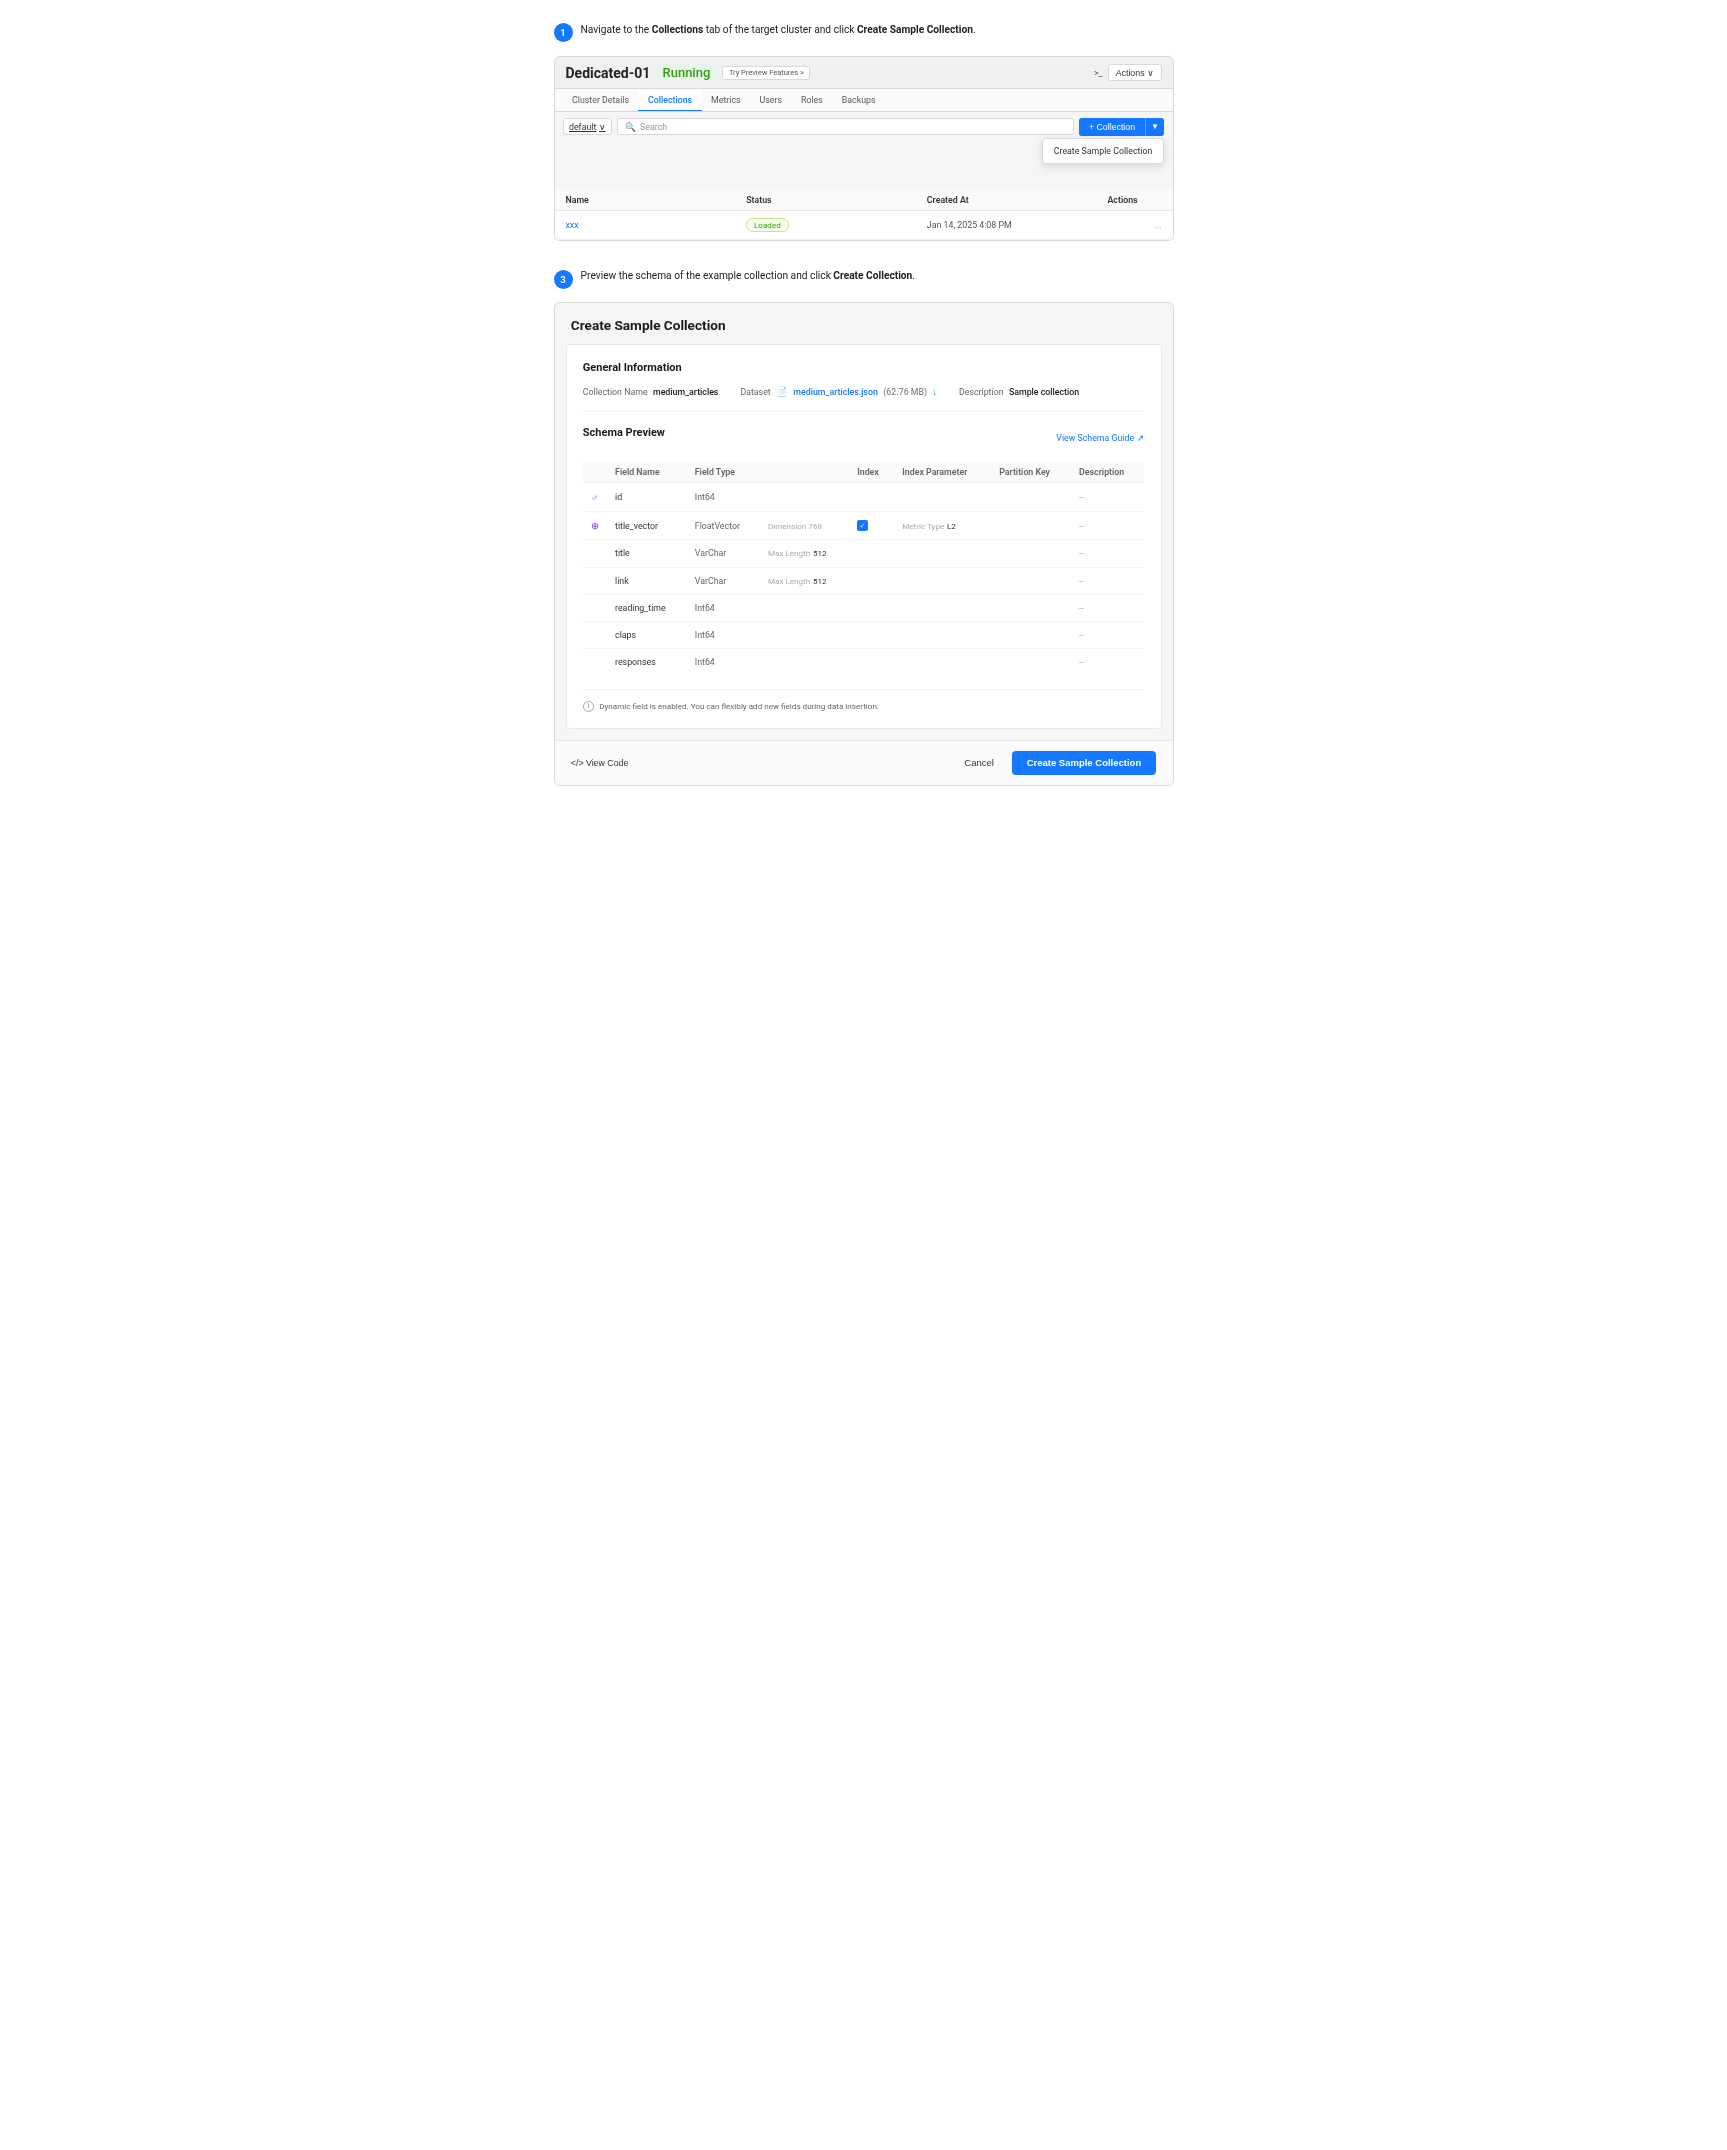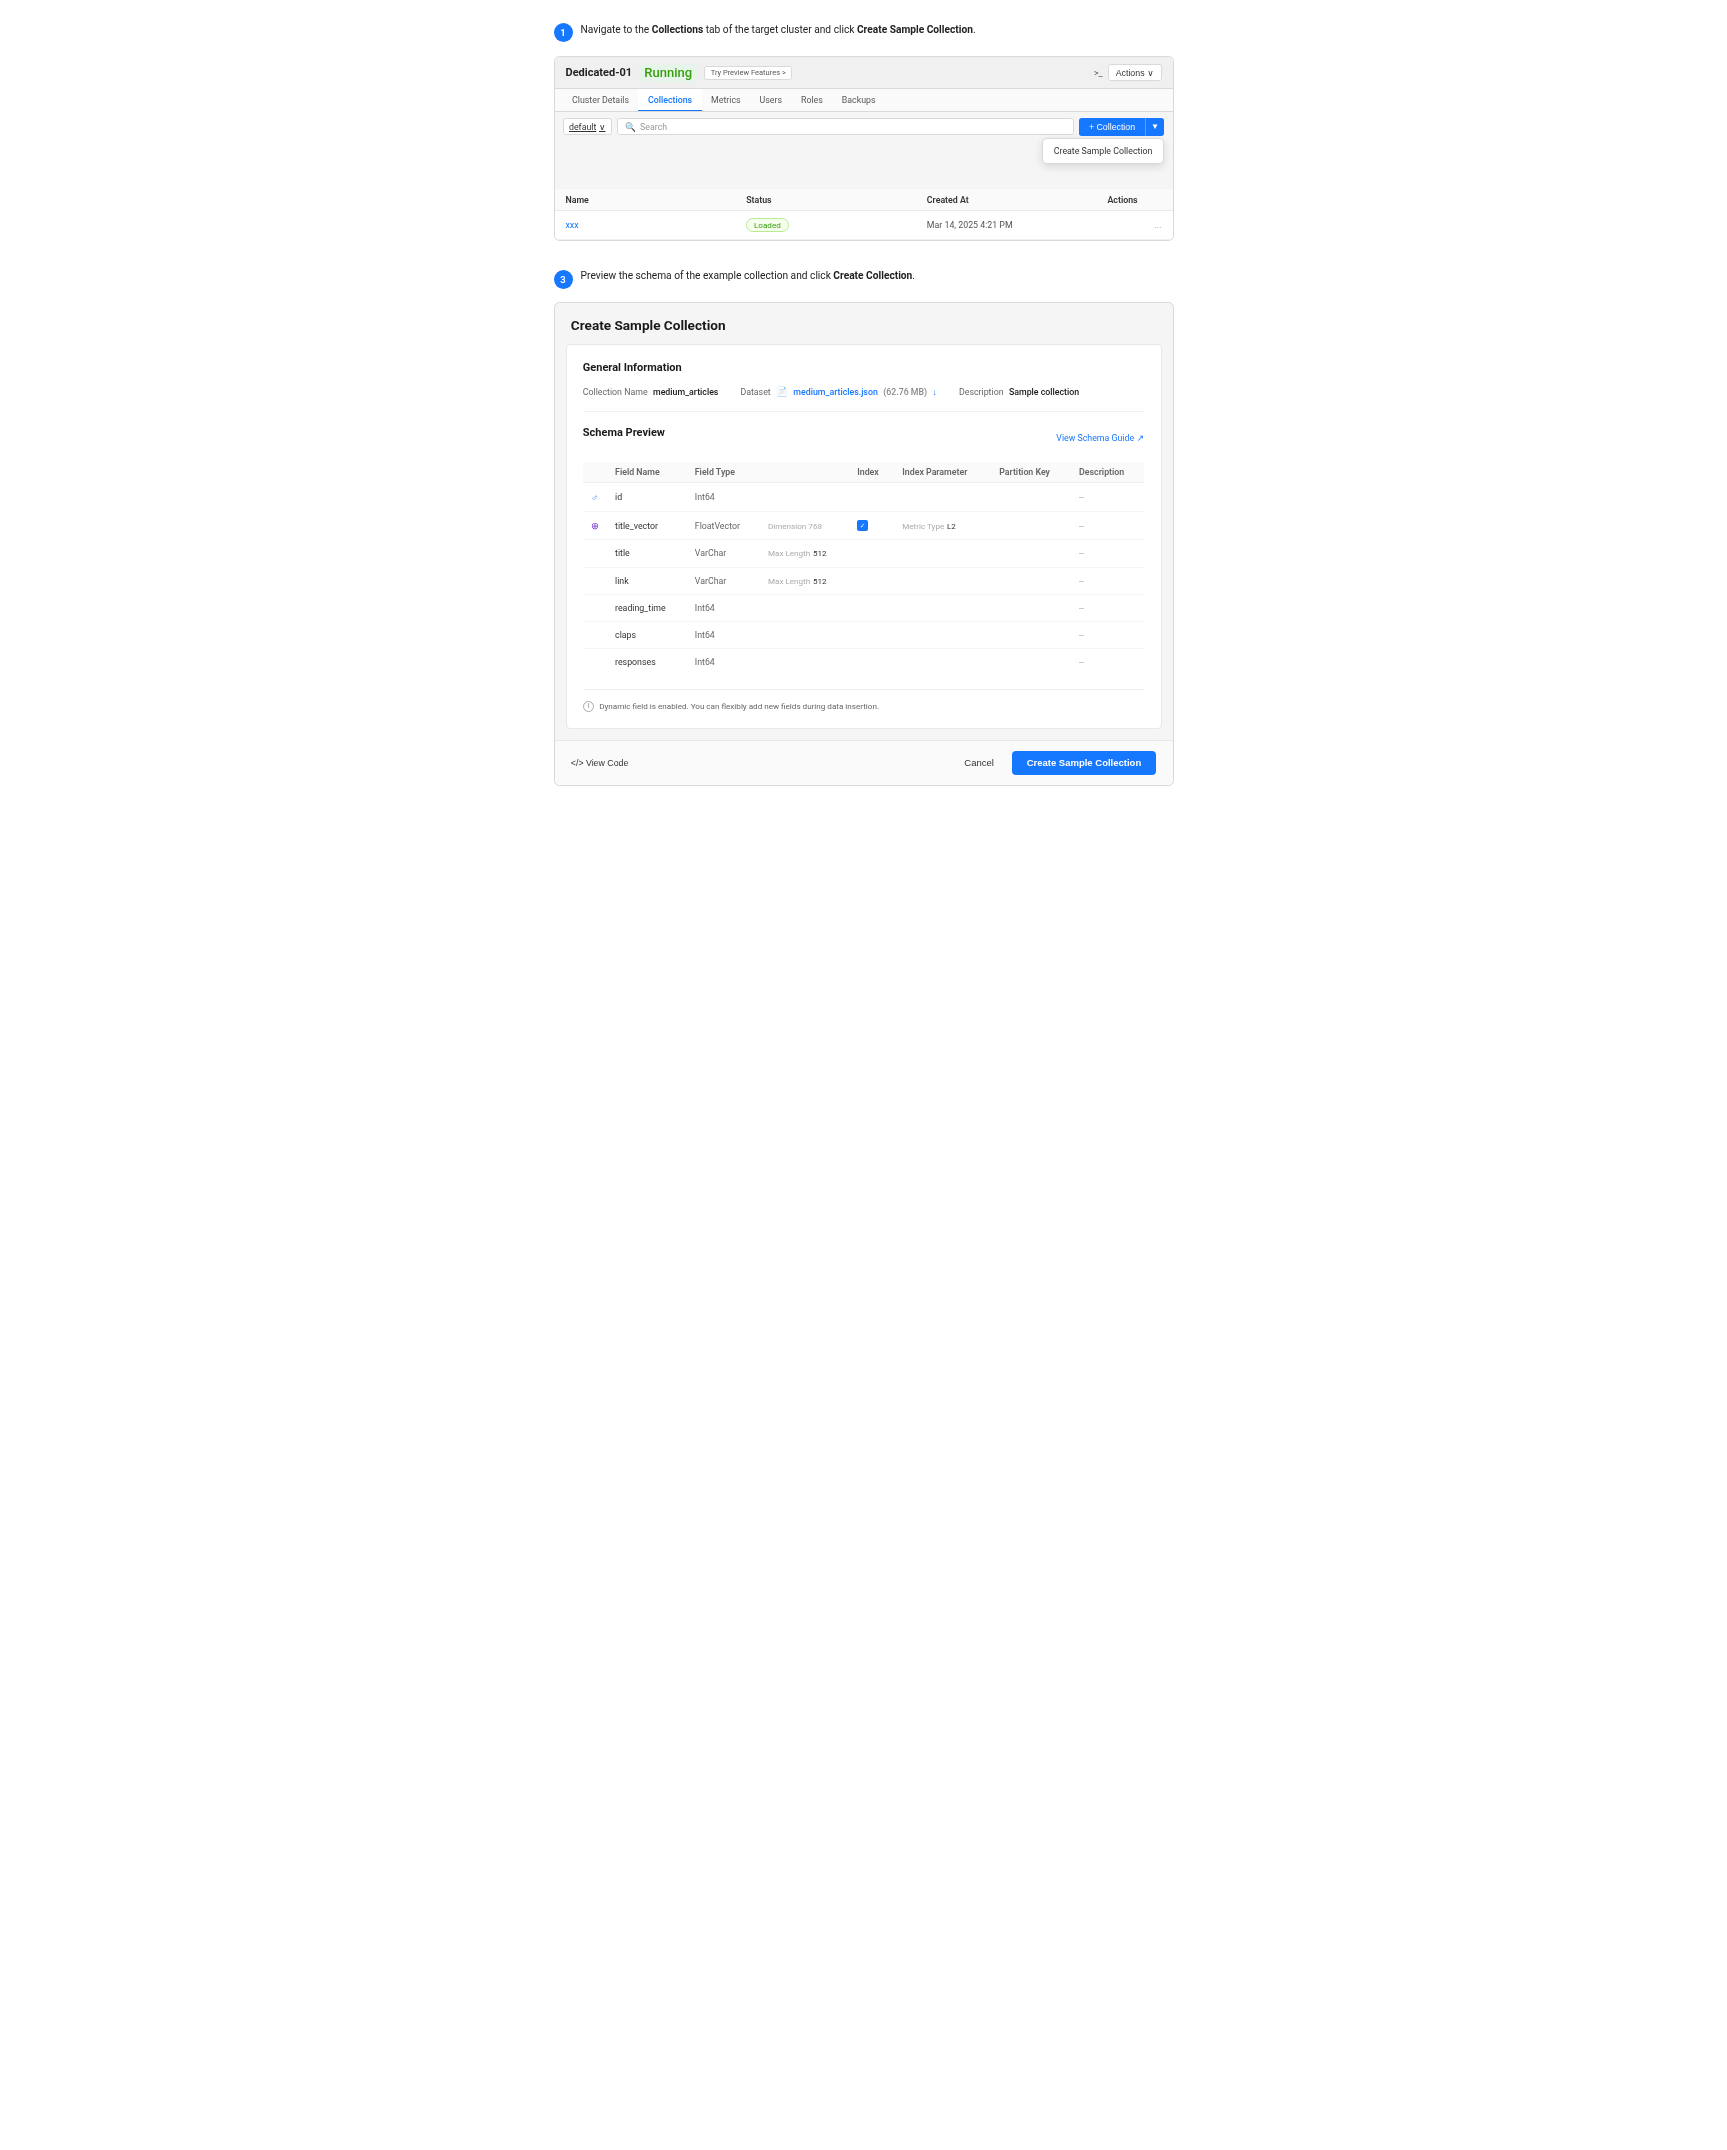--- a/index.html
+++ b/index.html
@@ -58,7 +58,7 @@
     }
     .cluster-name {
       font-weight: 700;
-      font-size: 11px;
+      font-size: 14px;
       color: #222;
     }
     .badge-running {

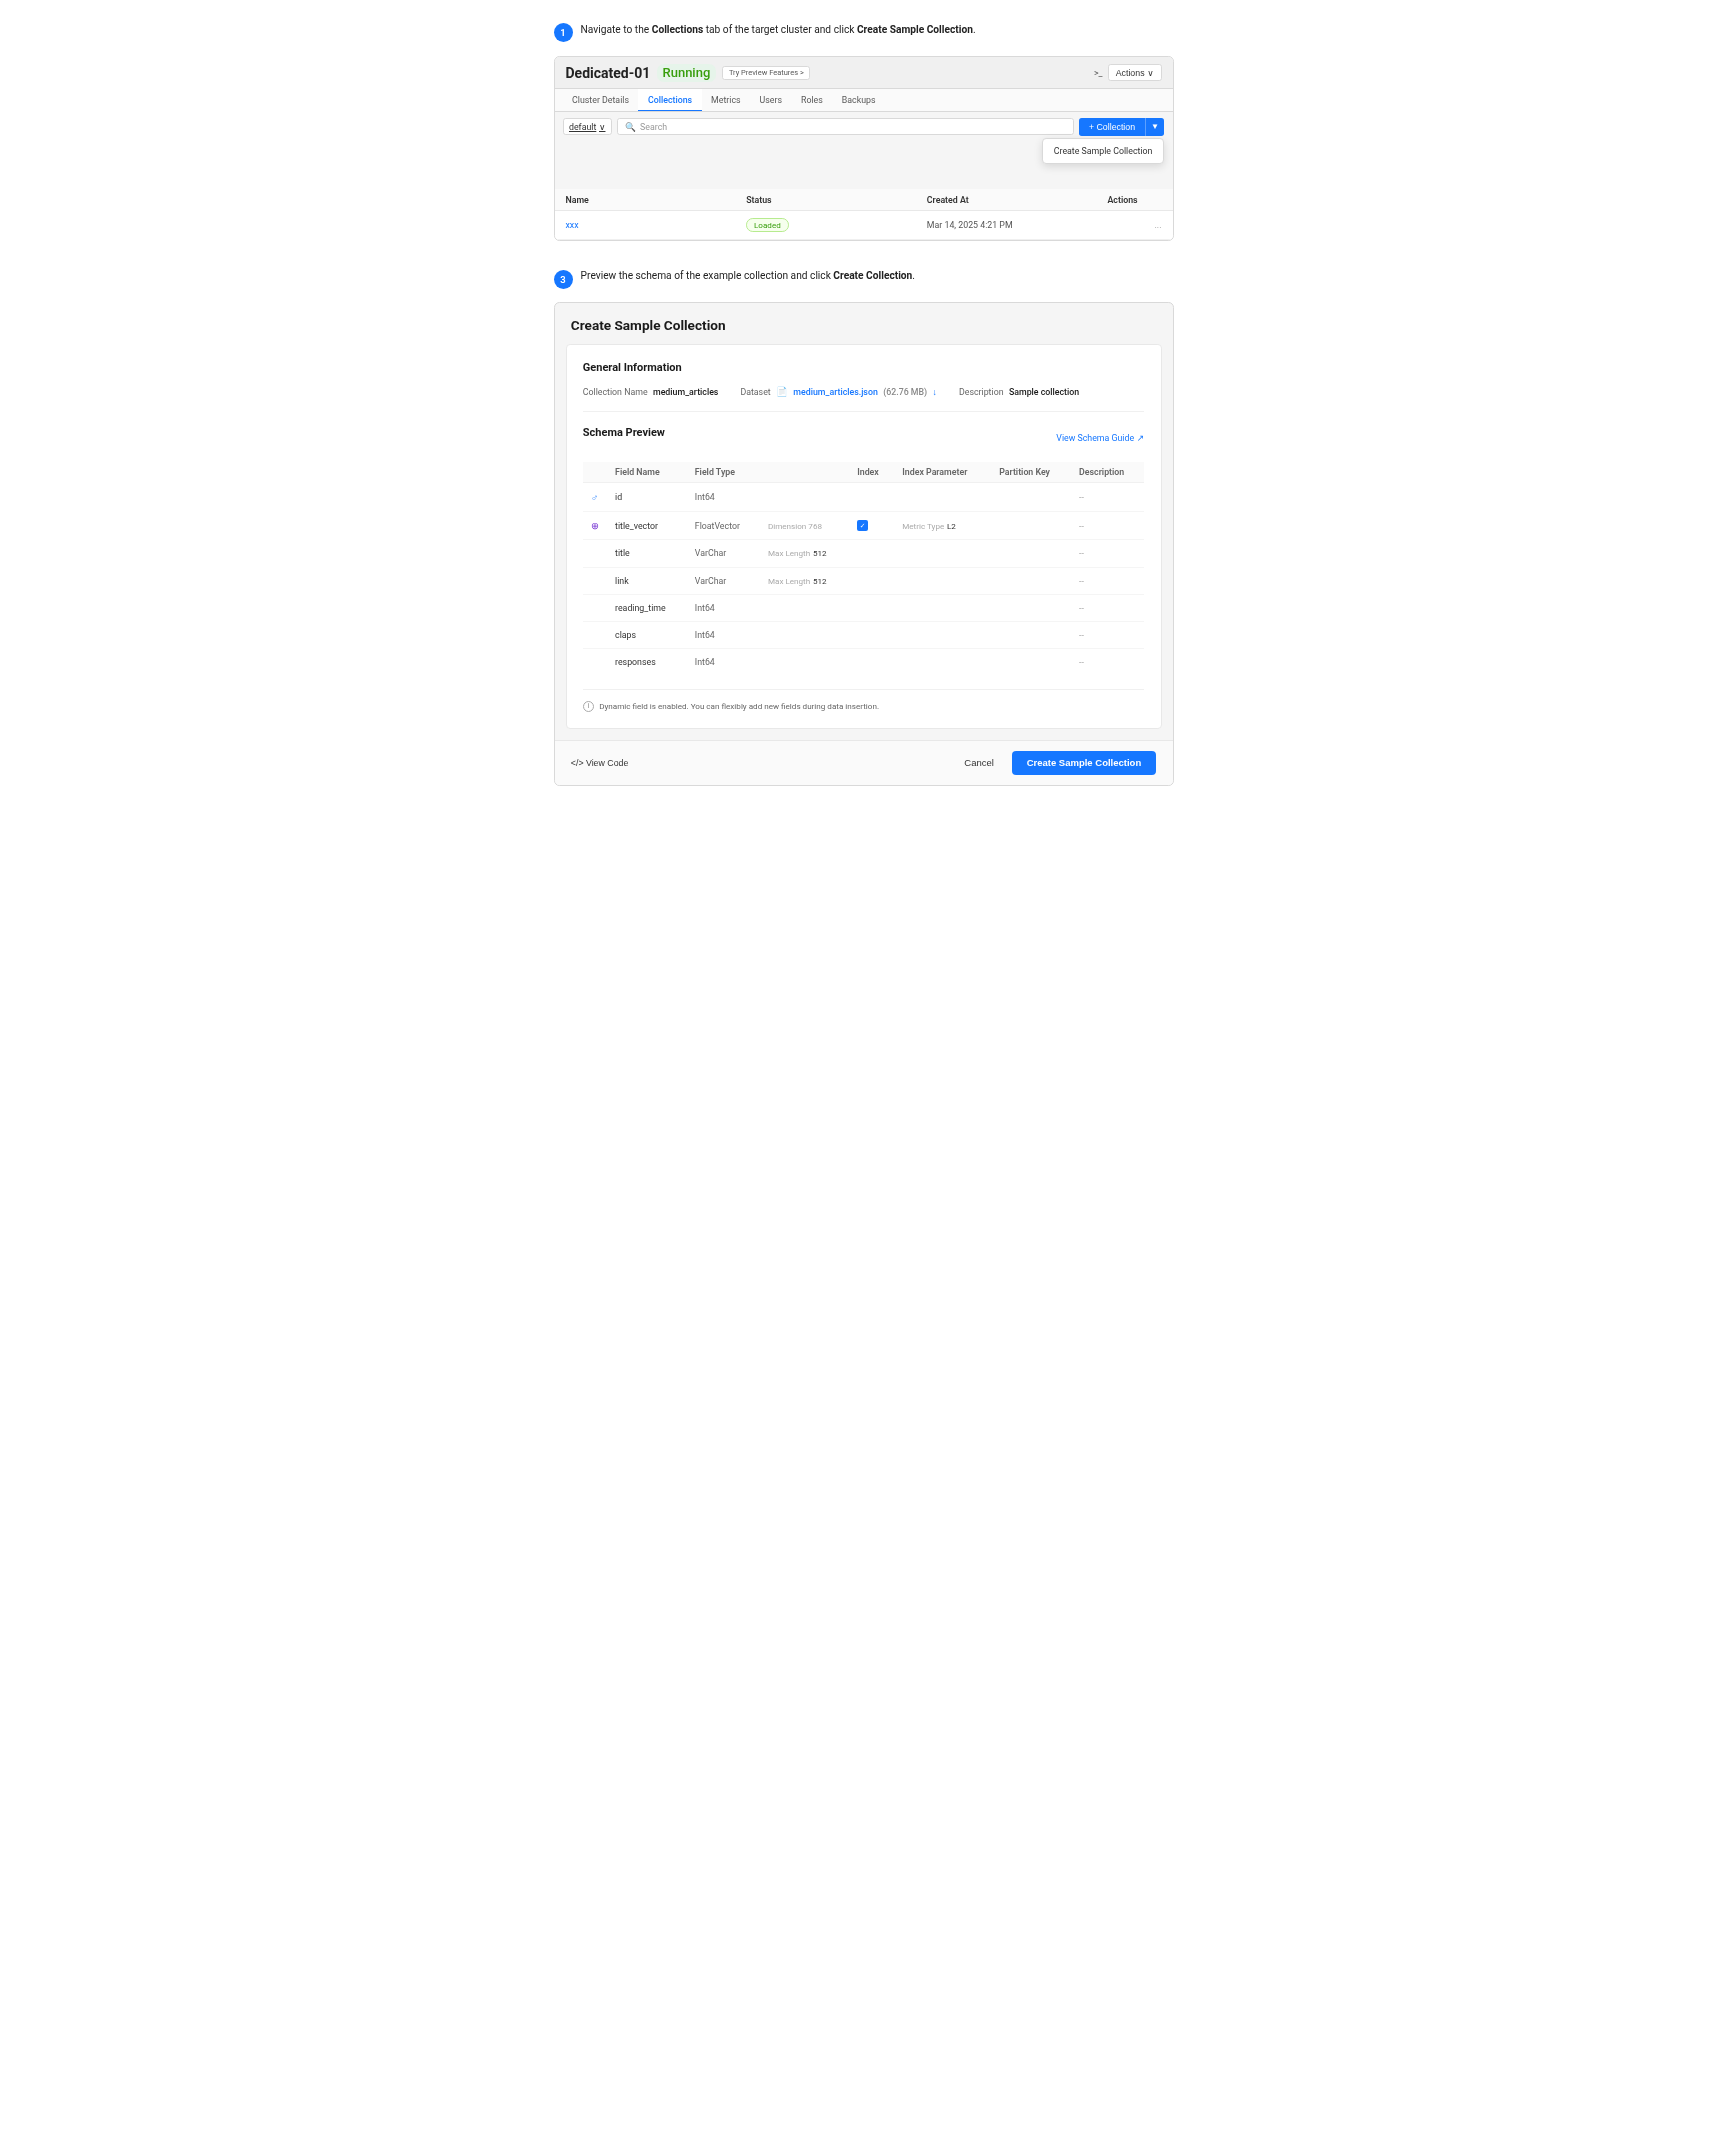--- a/index.html
+++ b/index.html
@@ -477,7 +477,7 @@
       <span>
         <span class="col-status-loaded">Loaded</span>
       </span>
-      <span class="col-date">Mar 14, 2025 4:21 PM</span>
+      <span class="col-date">Jan 14, 2025 4:08 PM</span>
       <span class="col-actions">...</span>
     </div>
   </div>

